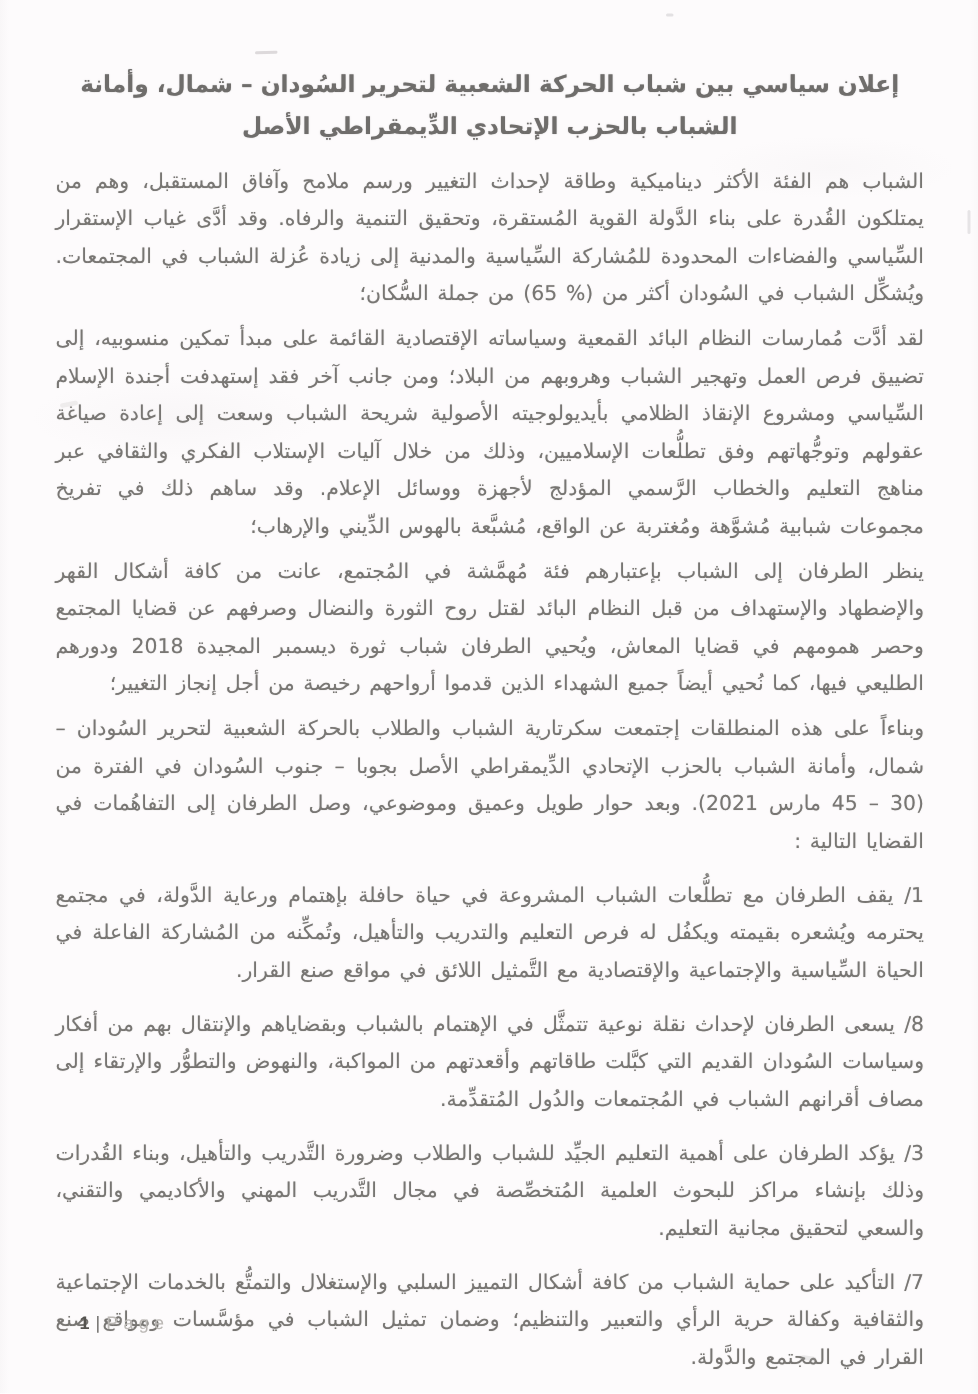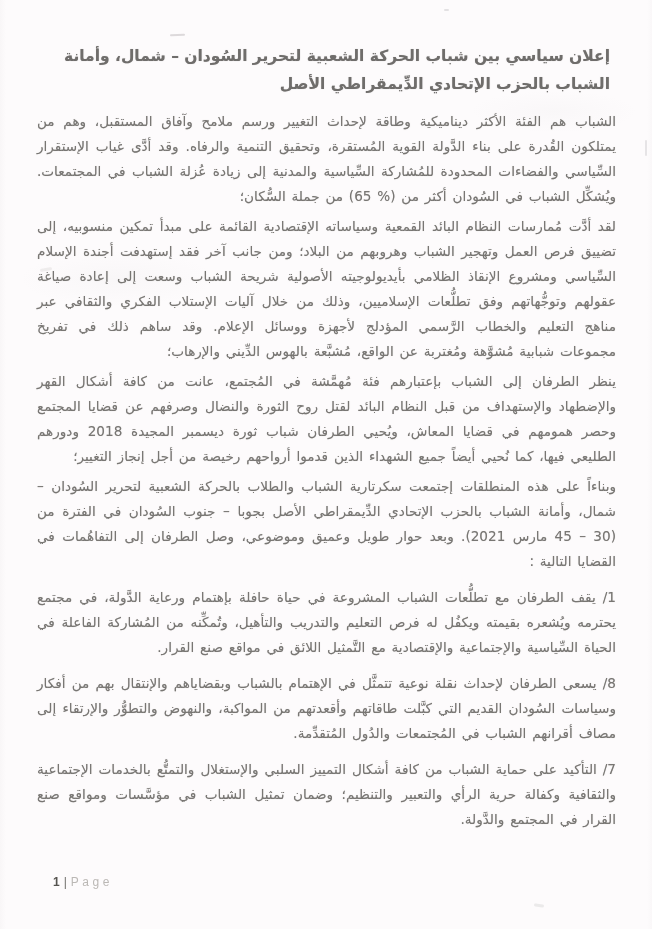--- a/index.html
+++ b/index.html
@@ -27,6 +27,7 @@
     font-size:15.5px;
     font-weight:bold;
     color:#6f6d6b;
+    text-align:center;
     line-height:28px;
     text-shadow:0 0 0.8px rgba(120,118,116,0.55);
   }

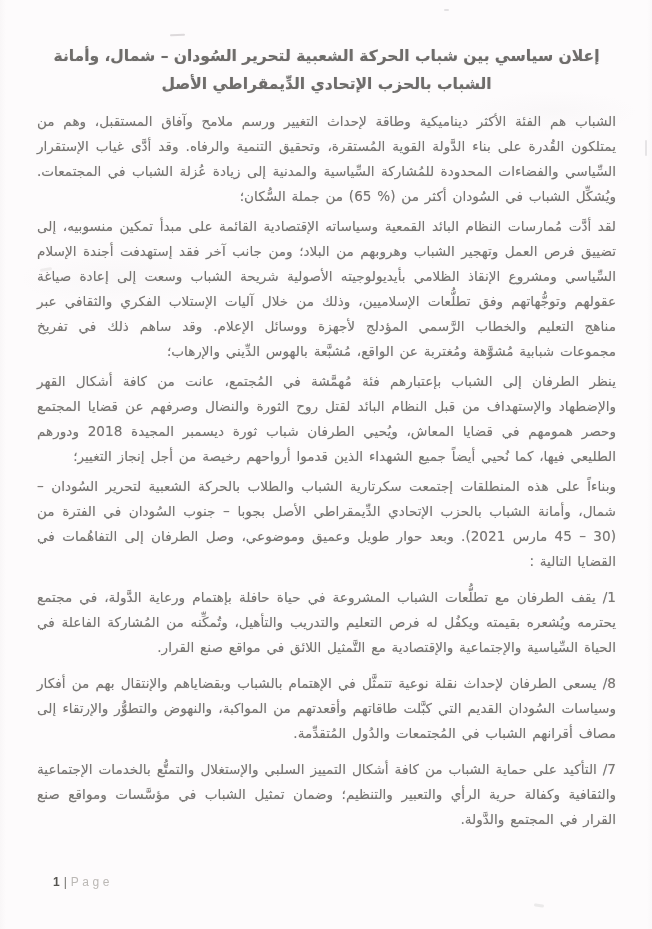--- a/index.html
+++ b/index.html
@@ -80,6 +80,7 @@
 
     <p class="para item">8/ يسعى الطرفان لإحداث نقلة نوعية تتمثَّل في الإهتمام بالشباب وبقضاياهم والإنتقال بهم من أفكار وسياسات السُودان القديم التي كبَّلت طاقاتهم وأقعدتهم من المواكبة، والنهوض والتطوُّر والإرتقاء إلى مصاف أقرانهم الشباب في المُجتمعات والدُول المُتقدِّمة.</p>
 
+    <p class="para item">3/ يؤكد الطرفان على أهمية التعليم الجيِّد للشباب والطلاب وضرورة التَّدريب والتأهيل، وبناء القُدرات وذلك بإنشاء مراكز للبحوث العلمية المُتخصِّصة في مجال التَّدريب المهني والأكاديمي والتقني، والسعي لتحقيق مجانية التعليم.</p>
 
     <p class="para item">7/ التأكيد على حماية الشباب من كافة أشكال التمييز السلبي والإستغلال والتمتُّع بالخدمات الإجتماعية والثقافية وكفالة حرية الرأي والتعبير والتنظيم؛ وضمان تمثيل الشباب في مؤسَّسات ومواقع صنع القرار في المجتمع والدَّولة.</p>
   </div>

